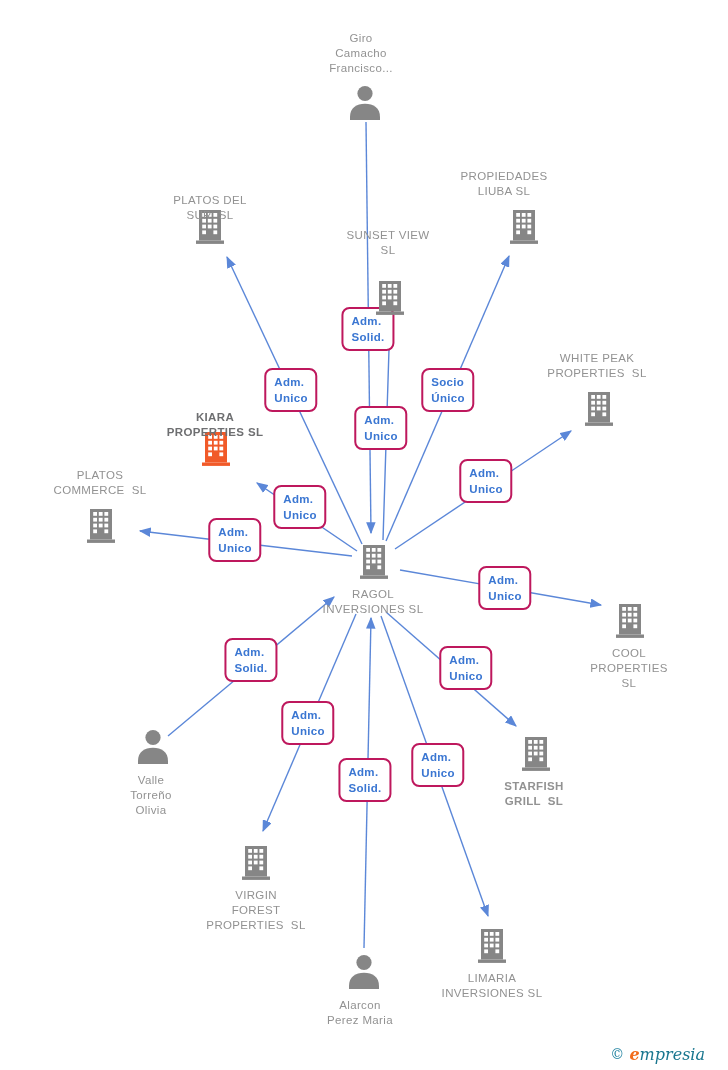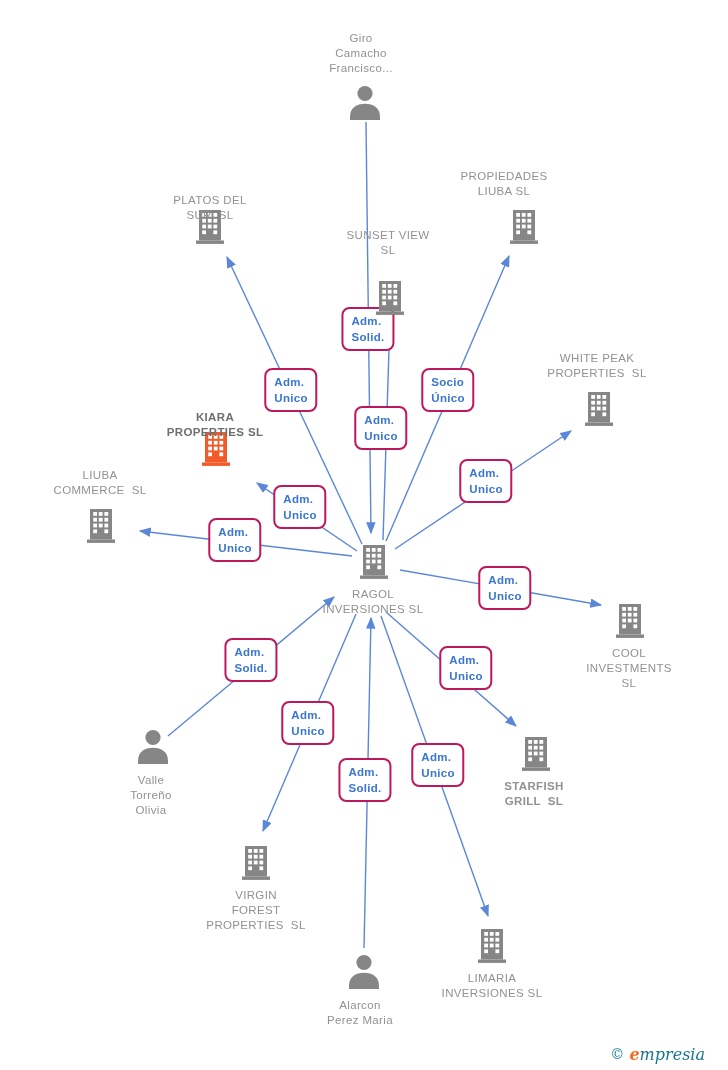--- a/index.html
+++ b/index.html
@@ -180,7 +180,7 @@
         <rect x="13.2" y="25.4" width="3.8" height="3.8" fill="#fff"></rect>
         <rect x="24.4" y="25.4" width="3.8" height="3.8" fill="#fff"></rect>
       </svg></div>
-    <div class="node-label" style="left: 100px; top: 468px;">LIUBA
+    <div class="node-label" style="left: 100px; top: 468px;">PLATOS
 COMMERCE  SL</div>
     <div class="node-icon" style="left: 353px; top: 540px;"><svg width="42" height="42" viewBox="0 0 42 42">
     <rect x="7" y="35.5" width="28" height="3.4" fill="#868686"></rect>

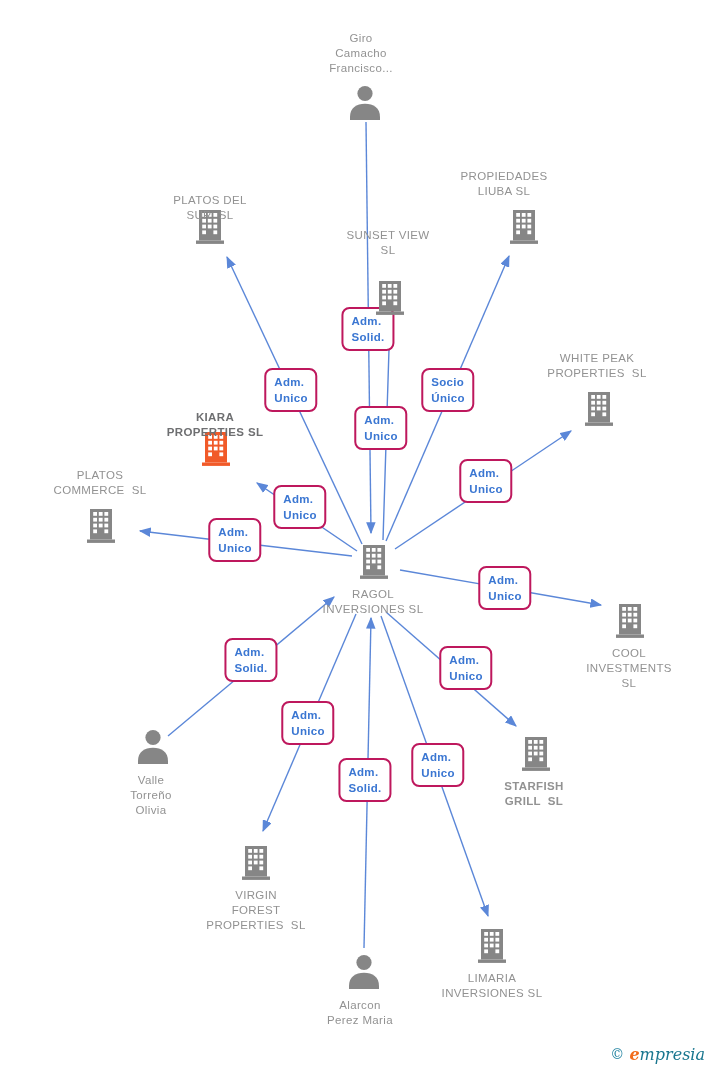--- a/index.html
+++ b/index.html
@@ -215,7 +215,7 @@
         <rect x="24.4" y="25.4" width="3.8" height="3.8" fill="#fff"></rect>
       </svg></div>
     <div class="node-label" style="left: 629px; top: 646px;">COOL
-INVESTMENTS
+PROPERTIES
 SL</div>
     <div class="node-icon" style="left: 515px; top: 732px;"><svg width="42" height="42" viewBox="0 0 42 42">
     <rect x="7" y="35.5" width="28" height="3.4" fill="#868686"></rect>

